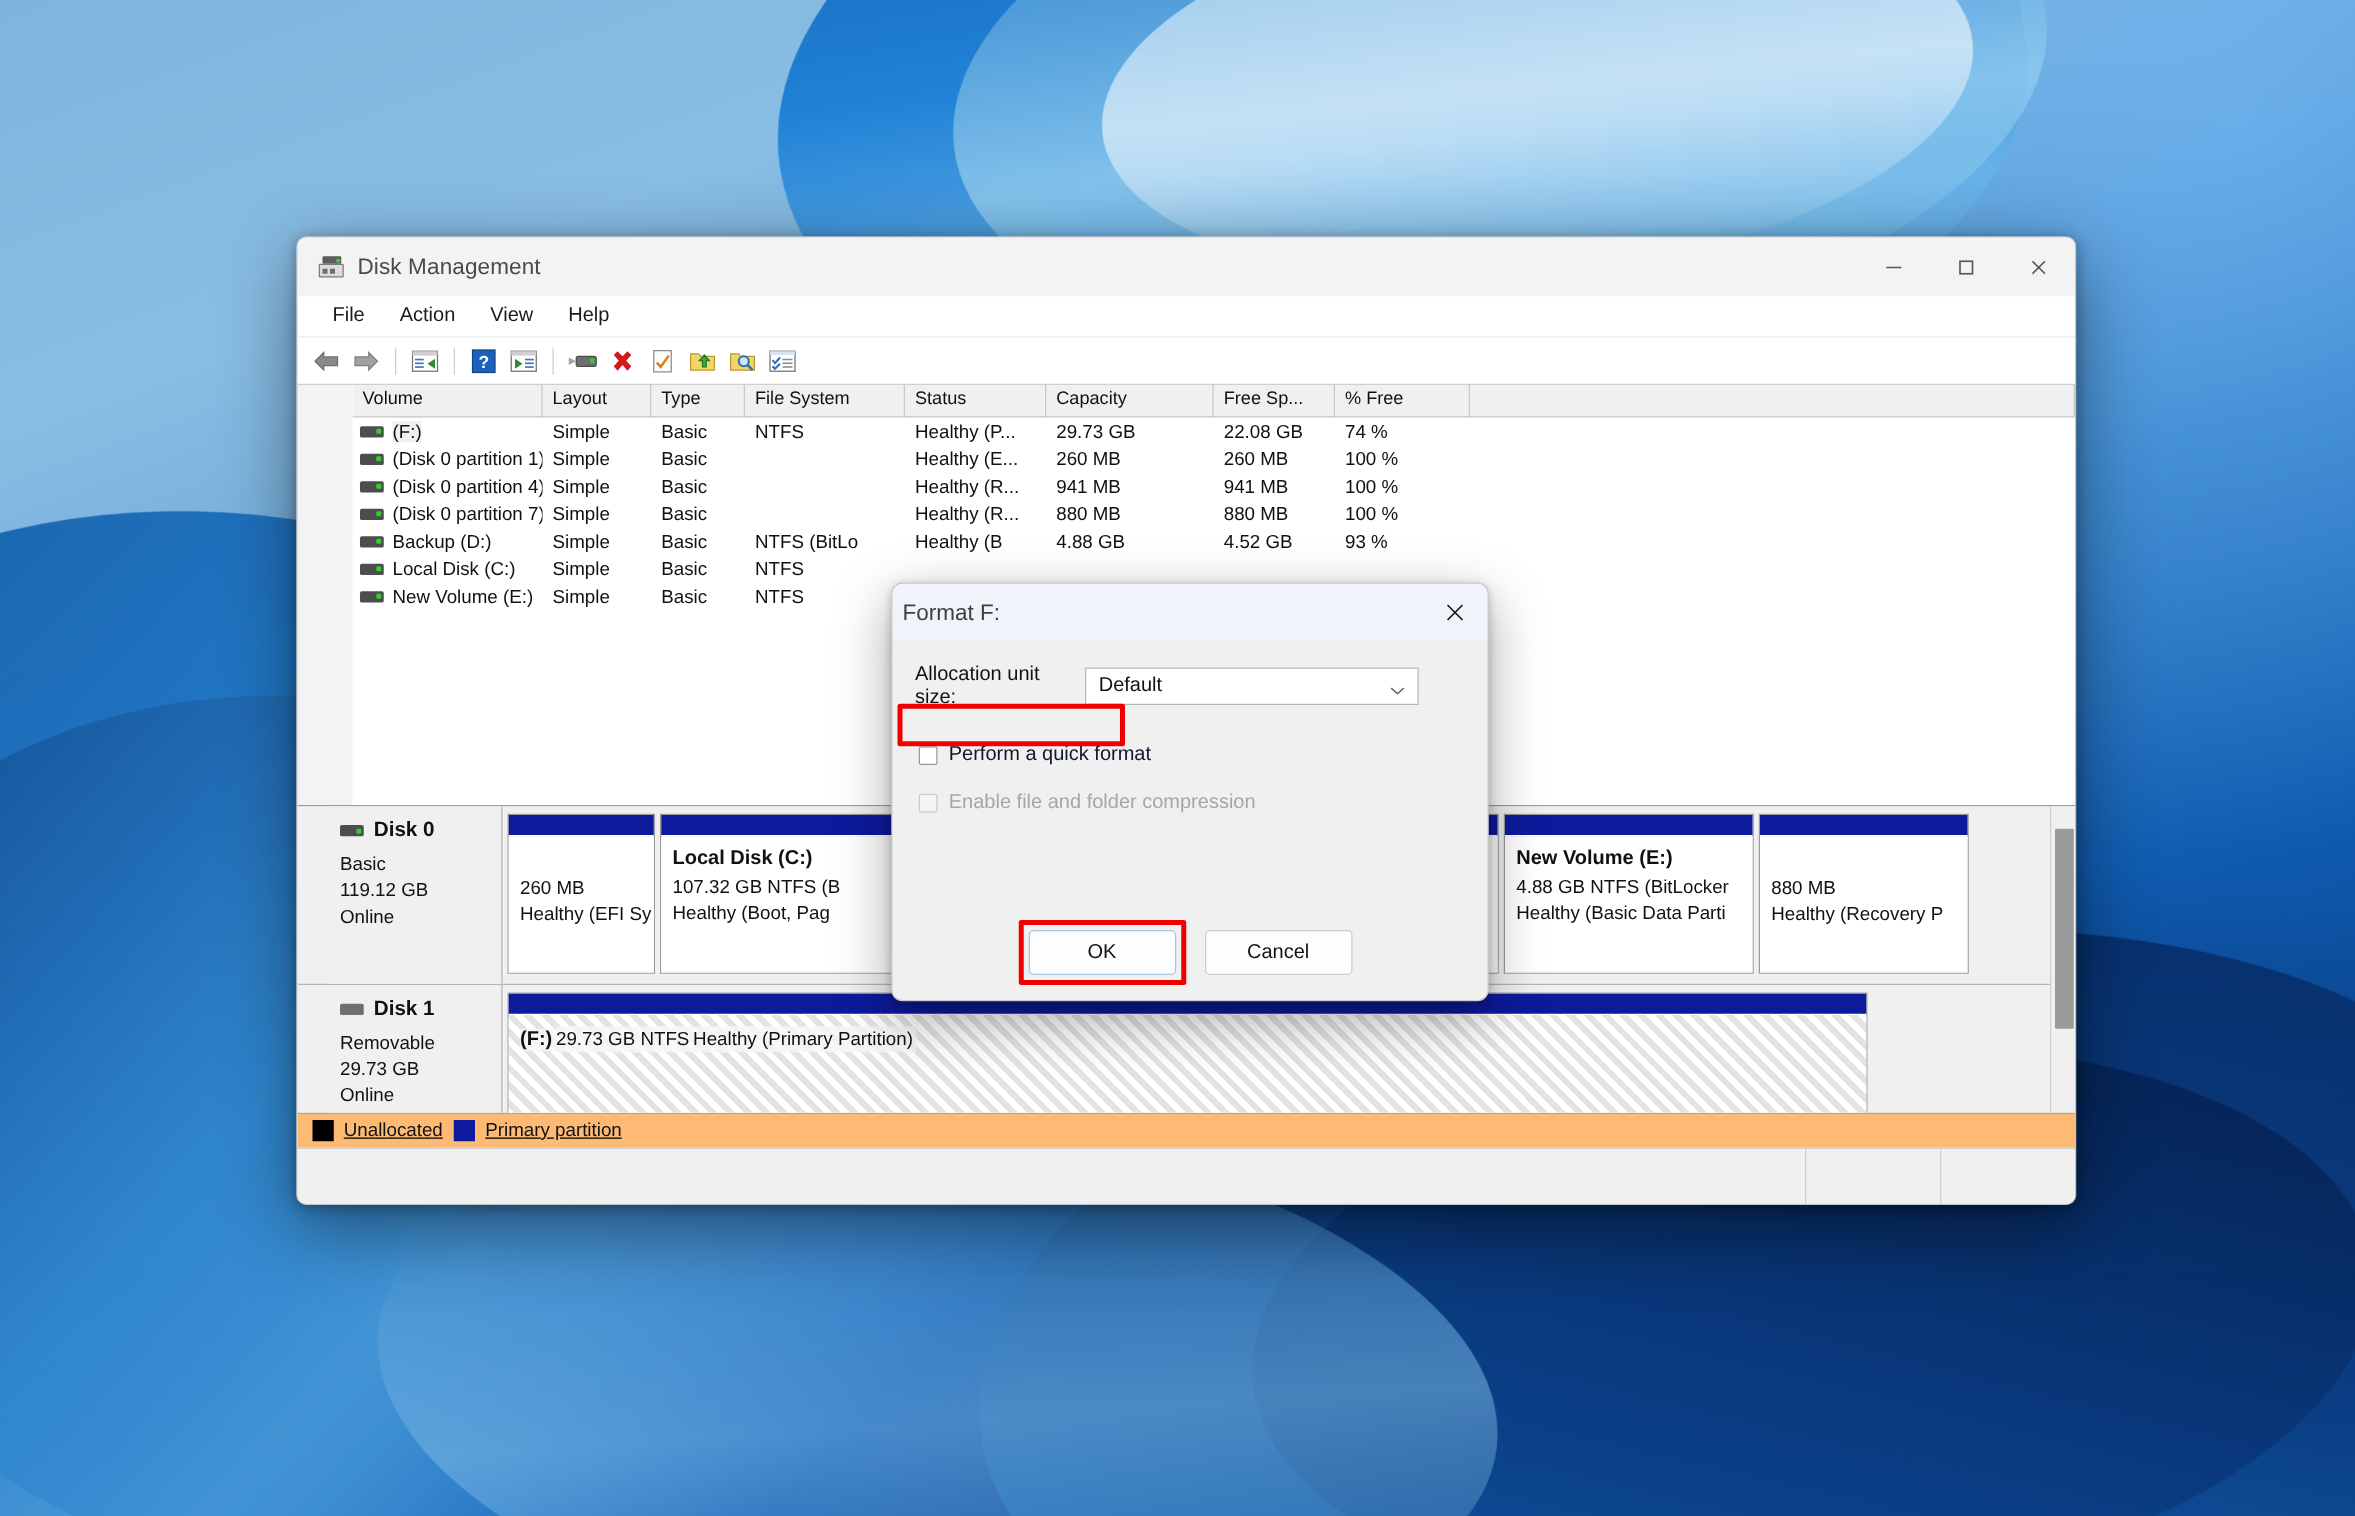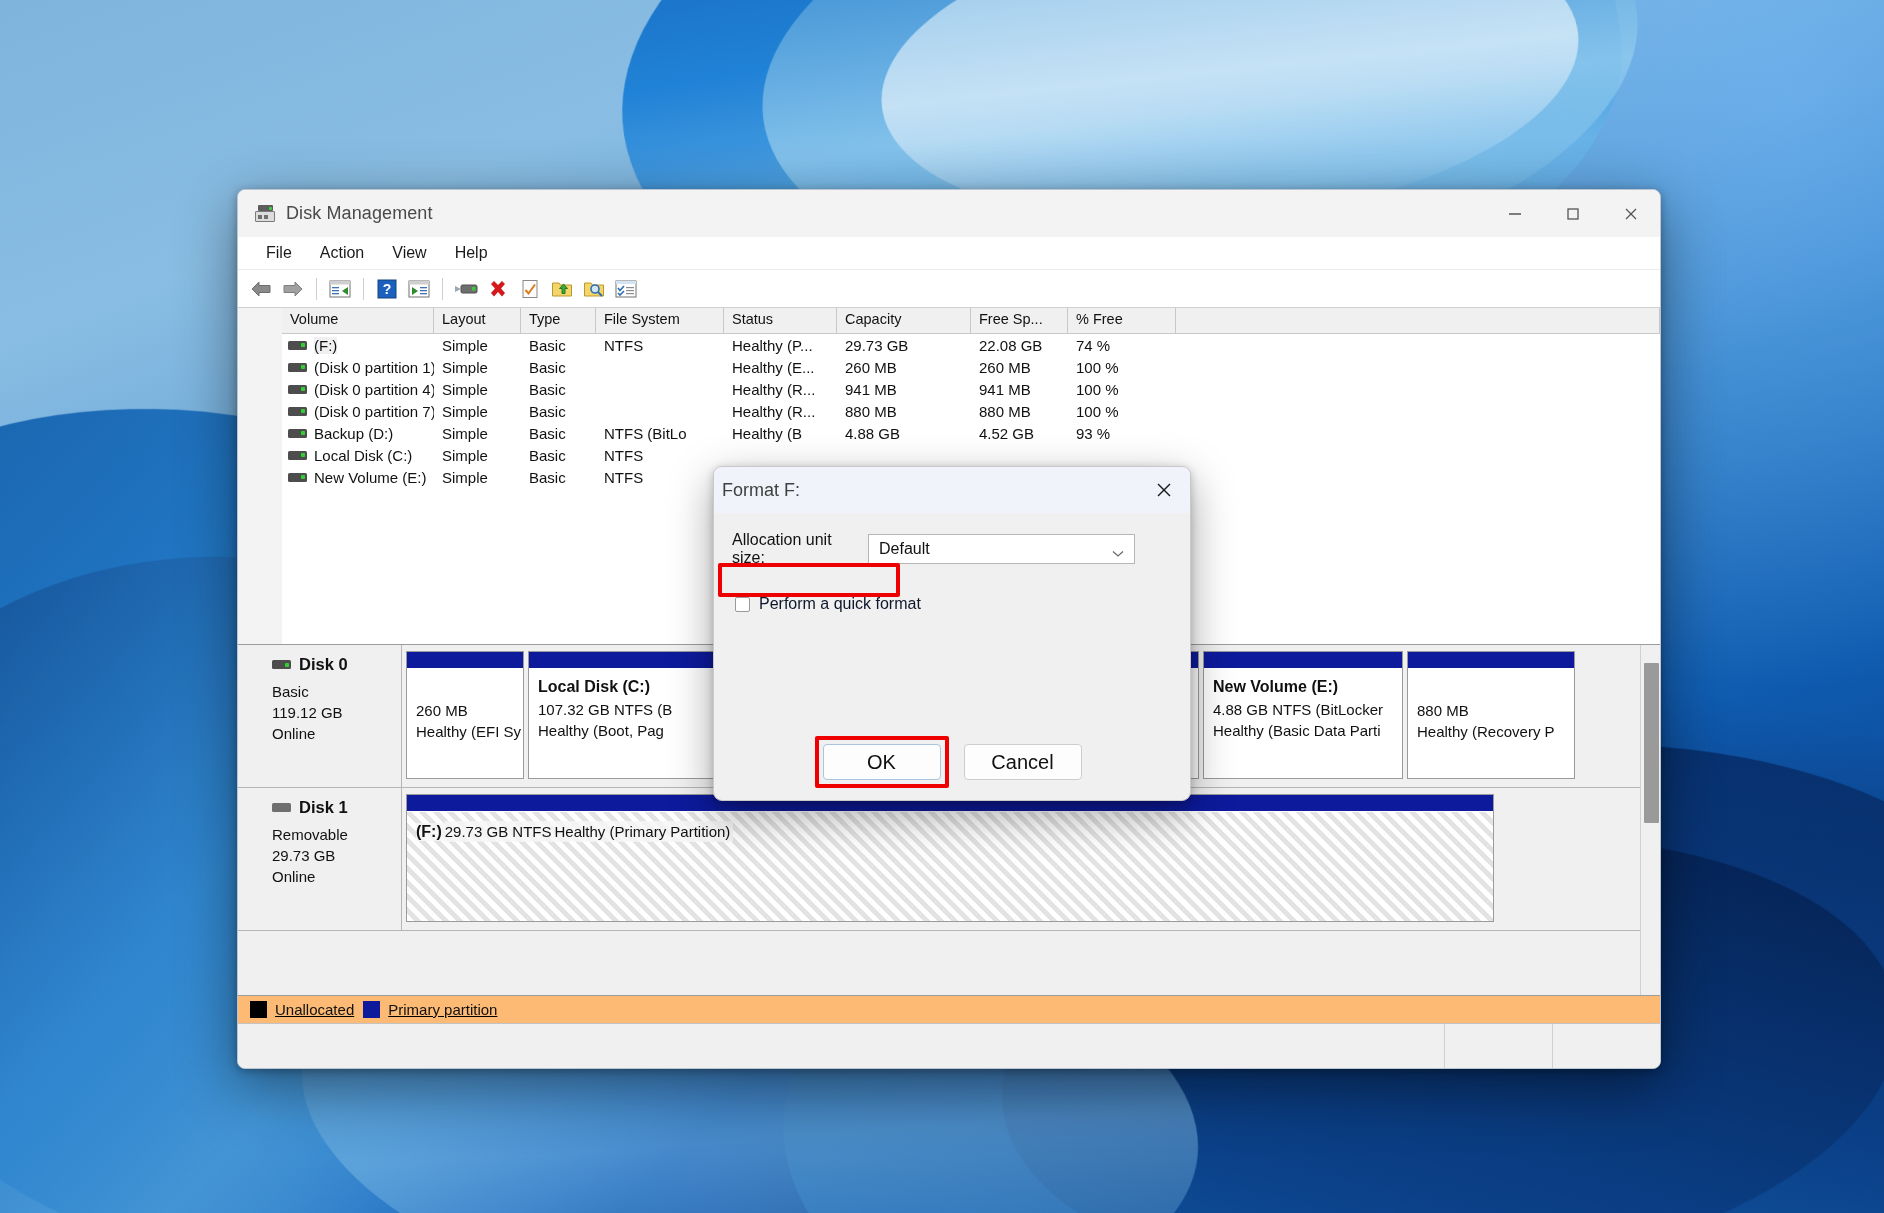--- a/index.html
+++ b/index.html
@@ -51,7 +51,7 @@
 
   
   #window {
-    position:absolute; left:237px; top:189px; width:1424px; height:880px;
+    position:absolute; left:237px; top:189px; width:1424px; height:775px;
     background:#f3f3f3;
     border-radius:8px;
     box-shadow:0 18px 60px rgba(0,0,0,.45), 0 2px 10px rgba(0,0,0,.3);

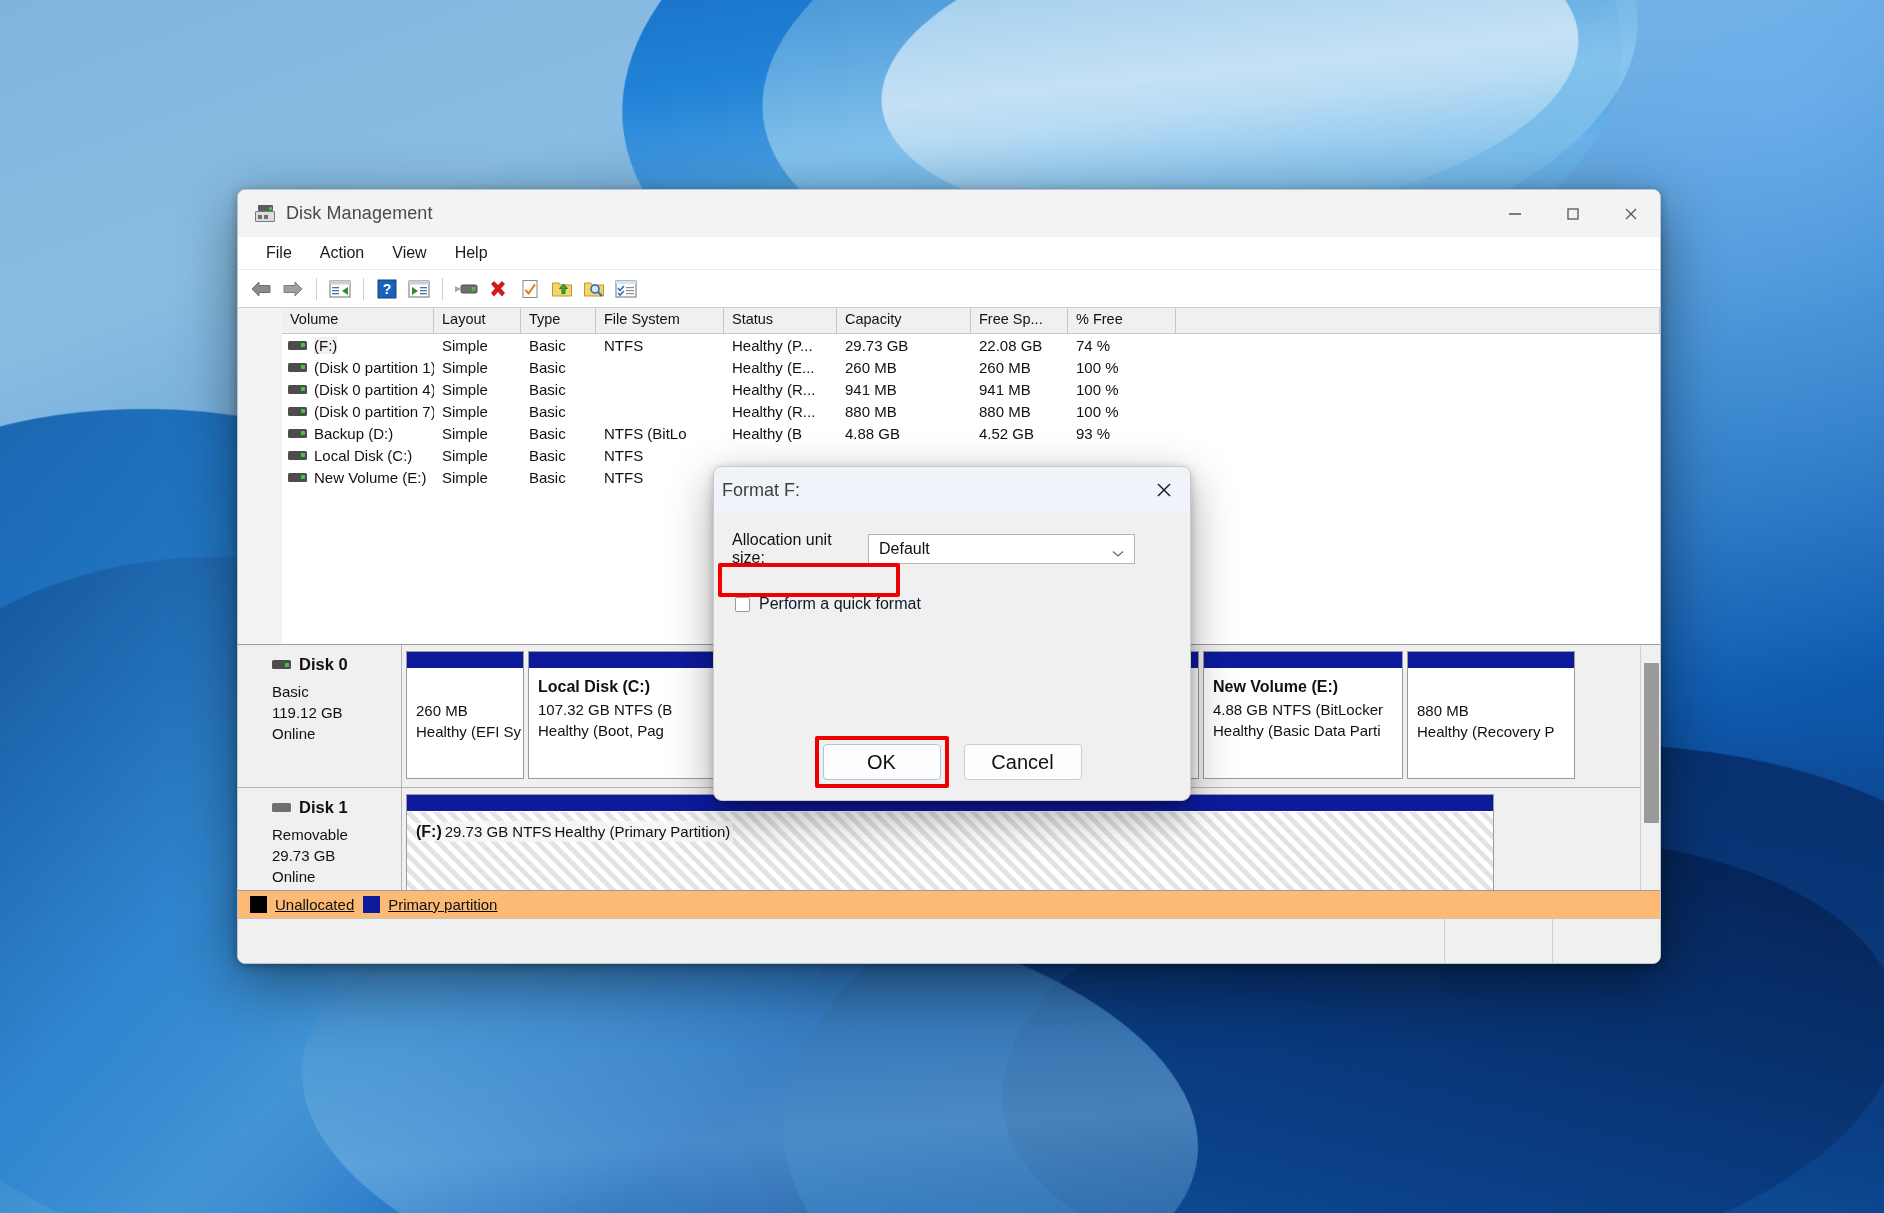--- a/index.html
+++ b/index.html
@@ -570,6 +570,10 @@
       <span class="cbox"></span>
       <span class="clabel">Perform a quick format</span>
     </div>
+    <div class="checkrow" style="margin-top:8px;">
+      <span class="cbox dim"></span>
+      <span class="clabel dim">Enable file and folder compression</span>
+    </div>
   </div>
 
   <div class="hl-quick" style="border-color: rgb(238, 0, 0);"></div>

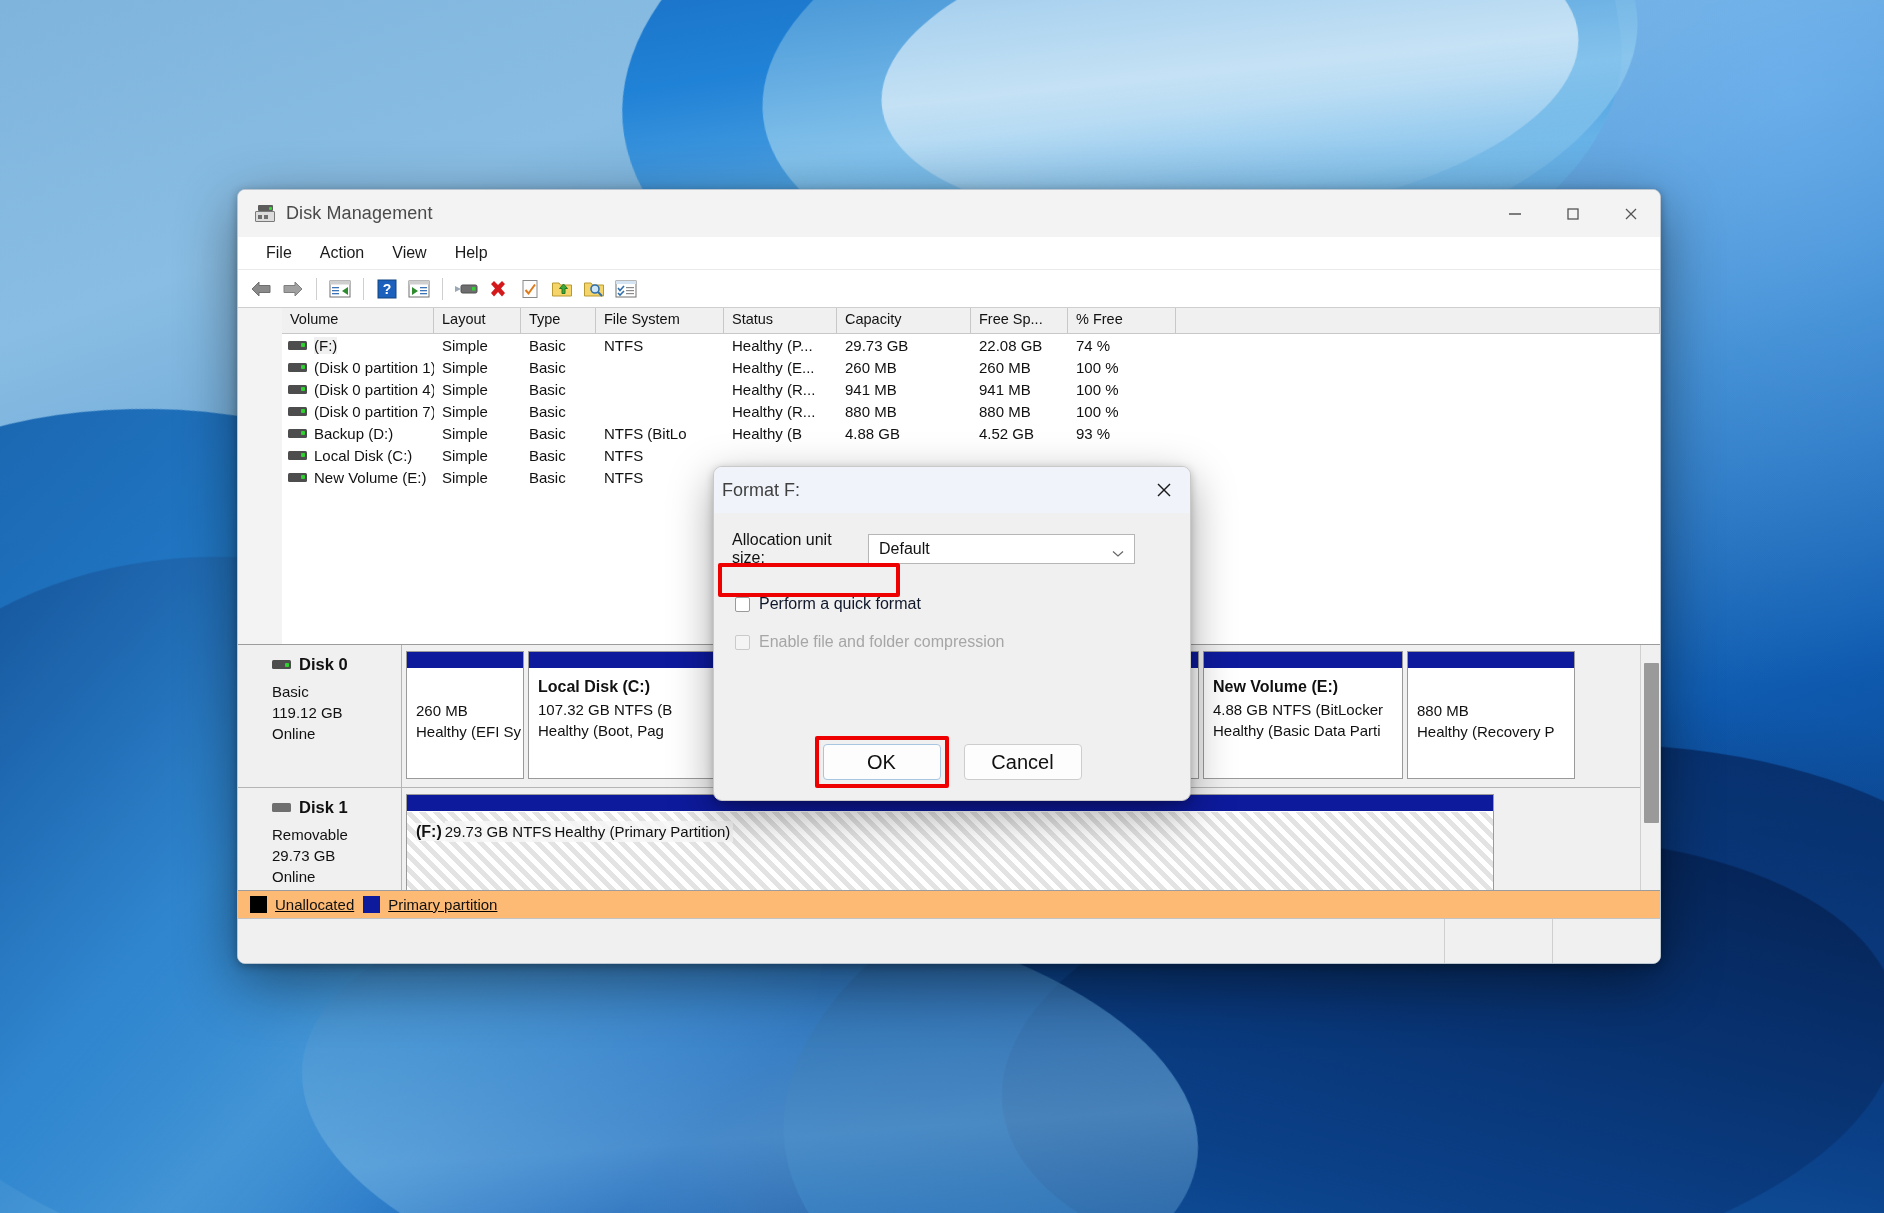--- a/index.html
+++ b/index.html
@@ -176,7 +176,7 @@
   }
   .btnrow{ position:absolute; left:0; right:0; bottom:20px; display:flex; justify-content:center; gap:23px; }
   .btn{ width:118px; height:36px; background:#fdfdfd; border:1px solid #cdcdcd; border-radius:4px;
-        display:flex; align-items:center; justify-content:center; font-size:20px; color:#111;}
+        display:flex; align-items:center; justify-content:center; font-size:16px; color:#111;}
   .btn.primary{ border:1px solid #a9c6e0; }
   .hl-ok{ position:absolute; left:-8px; top:-8px; width:134px; height:52px;
           border:4px solid #ee0000; border-radius:2px; pointer-events:none; }

